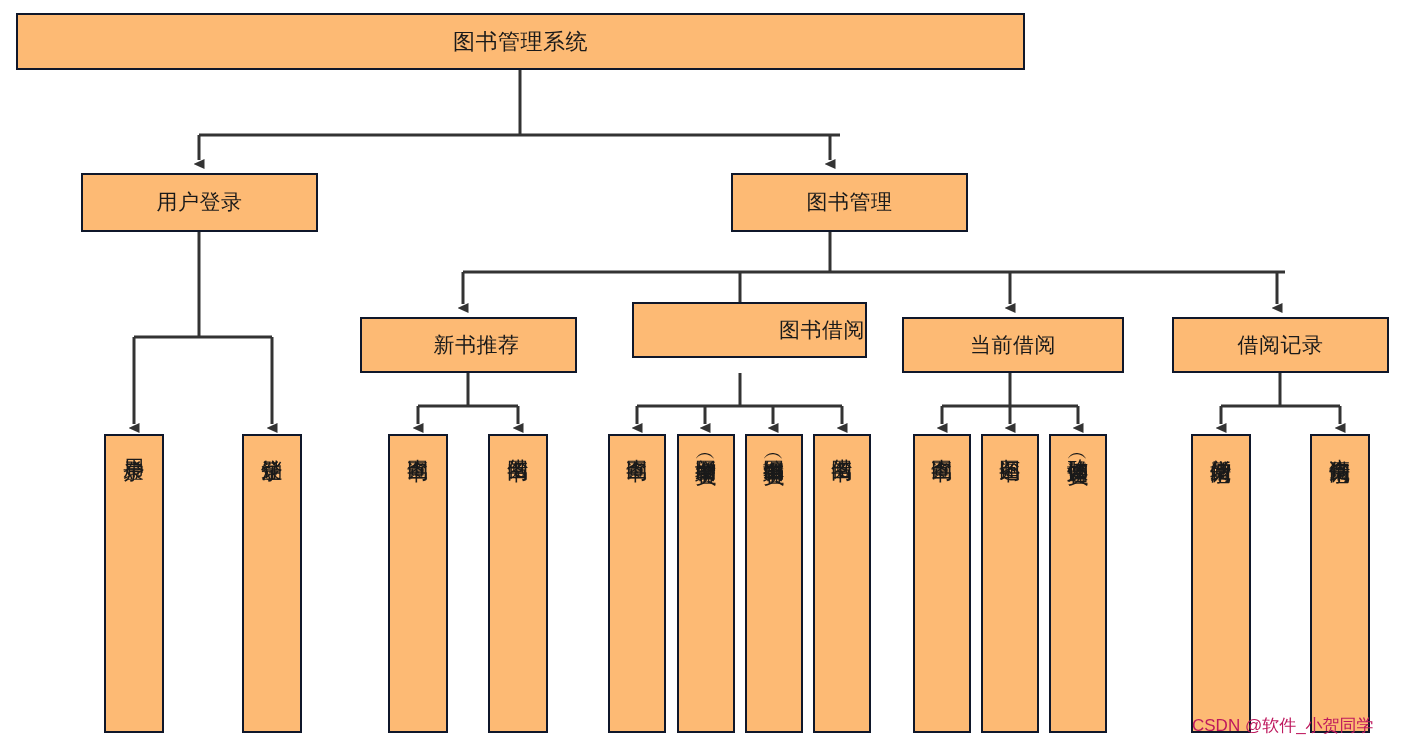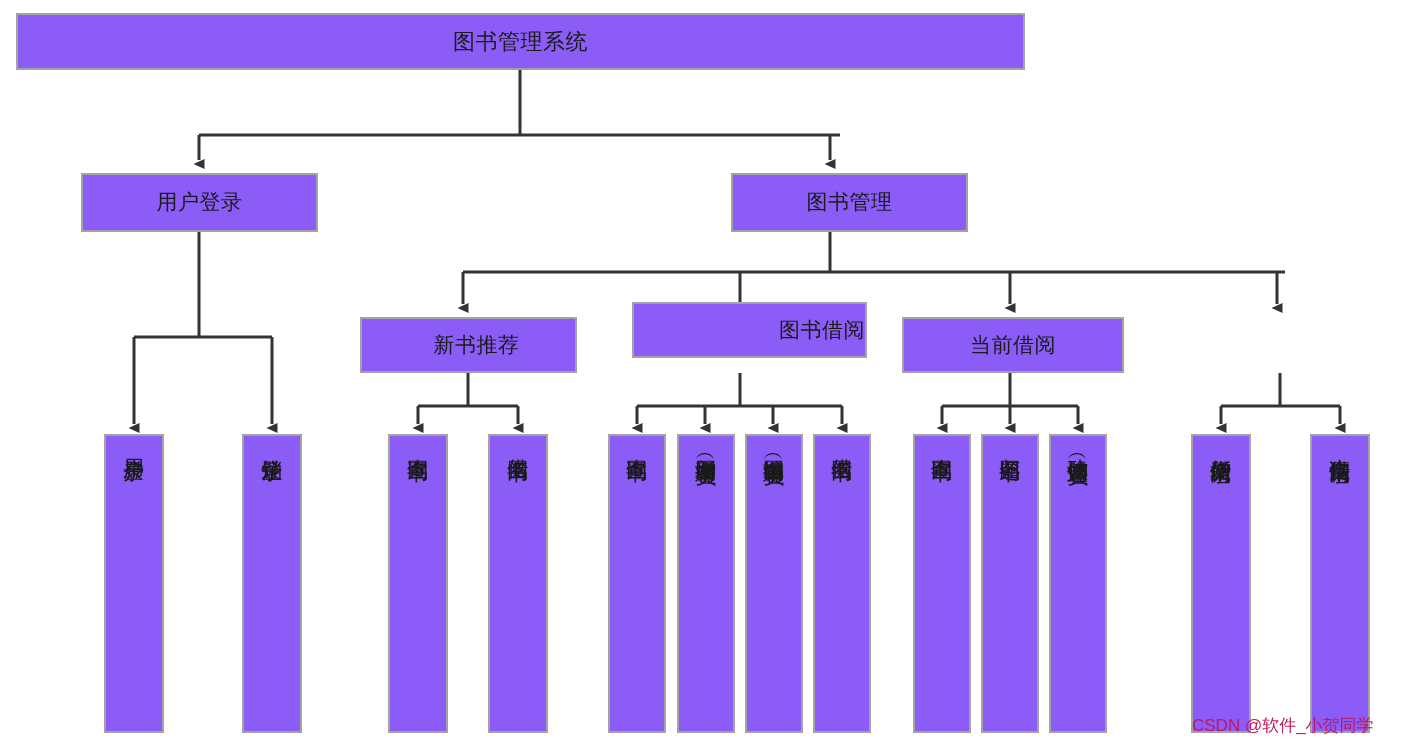--- a/index.html
+++ b/index.html
@@ -28,8 +28,8 @@
   .node {
     position: absolute;
     box-sizing: border-box;
-    background: #8b5cf6;
-    border: 2px solid #a3a3a3;
+    background: #fdba74;
+    border: 2px solid #0f172a;
     display: flex;
     align-items: center;
     justify-content: center;

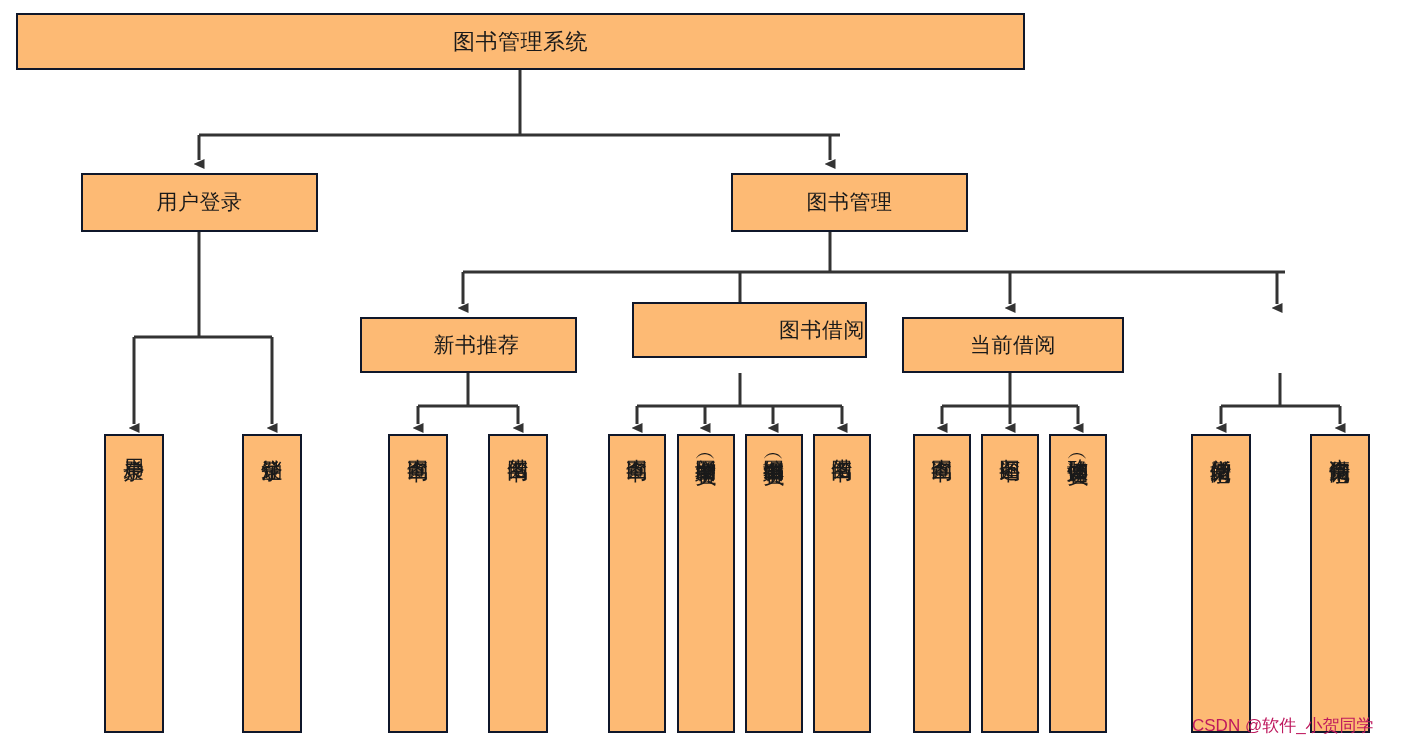--- a/index.html
+++ b/index.html
@@ -144,6 +144,9 @@
   <div class="node horizontal" style="left:902px; top:317px; width:222px; height:56px;">
     <span class="node-label">当前借阅</span>
   </div>
+  <div class="node horizontal" style="left:1172px; top:317px; width:217px; height:56px;">
+    <span class="node-label">借阅记录</span>
+  </div>
 
   <div class="node vertical" style="left:104px; top:434px; width:60px; height:299px;">
     <span class="node-label">用户登录</span>

